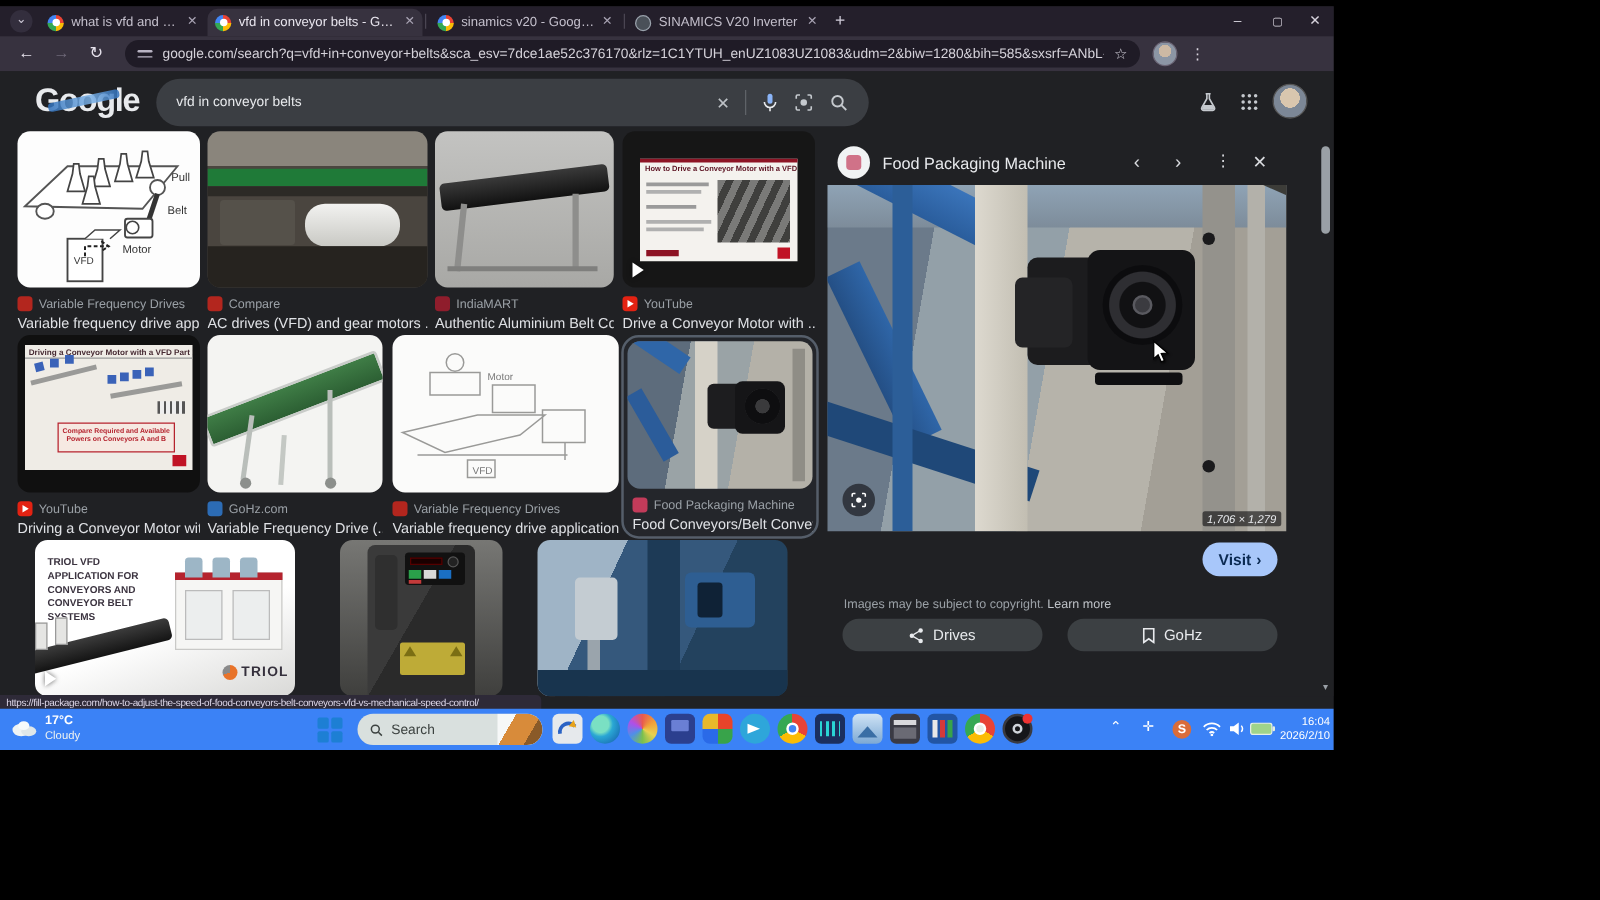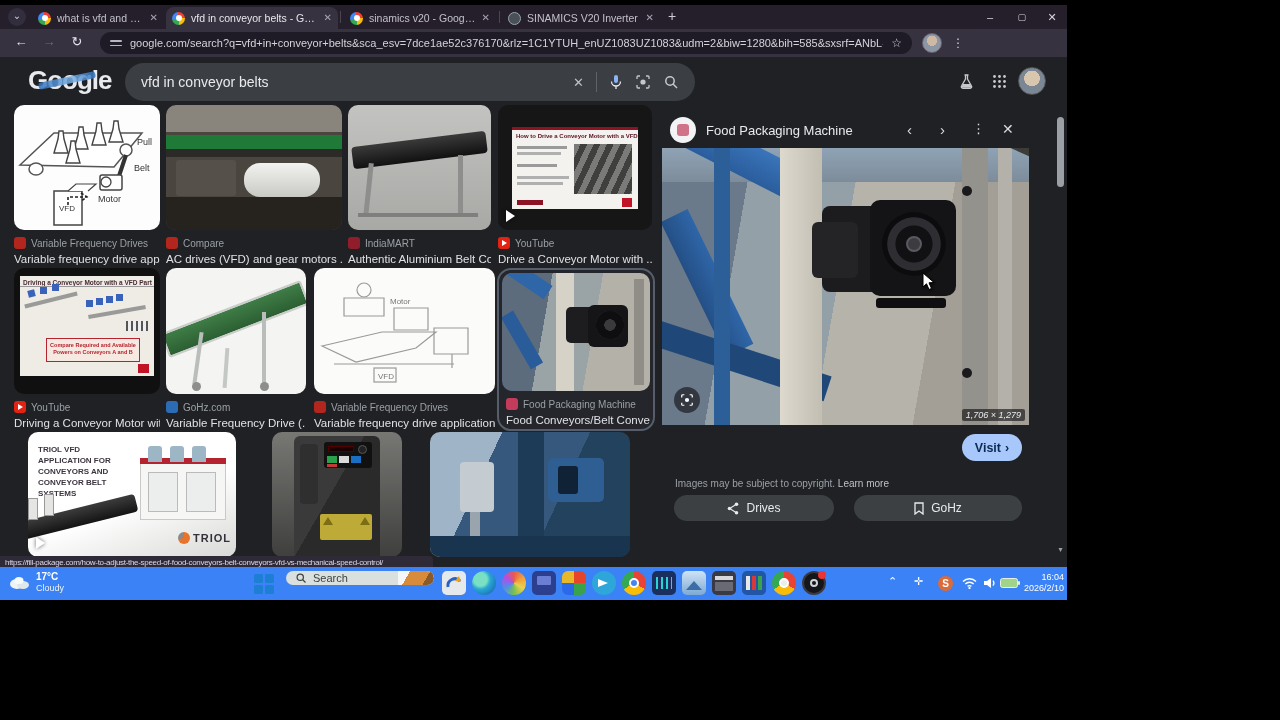--- a/index.html
+++ b/index.html
@@ -40,7 +40,7 @@
   .glogo{left:28px;top:8px;font-size:26px;font-weight:bold;color:#e8eaed;letter-spacing:-1px;}
   .glogo .streak{position:absolute;left:10px;top:12px;width:58px;height:7px;background:linear-gradient(90deg,#2f6fba,#7db3e8 60%,#2f6fba);transform:rotate(-12deg);border-radius:3px;opacity:.85;}
   .searchpill{left:125px;top:6px;width:570px;height:38px;background:#3b3e43;border-radius:19px;display:flex;align-items:center;padding:0 16px;gap:12px;}
-  .query{font-size:14px;color:#e8eaed;flex:1;}
+  .query{font-size:11px;color:#e8eaed;flex:1;}
   .pill-x{color:#bdc1c6;font-size:13px;}
   .pill-sep{width:1px;height:20px;background:#5f6368;}
   .hdr-ic{flex:0 0 auto;display:flex;align-items:center;}

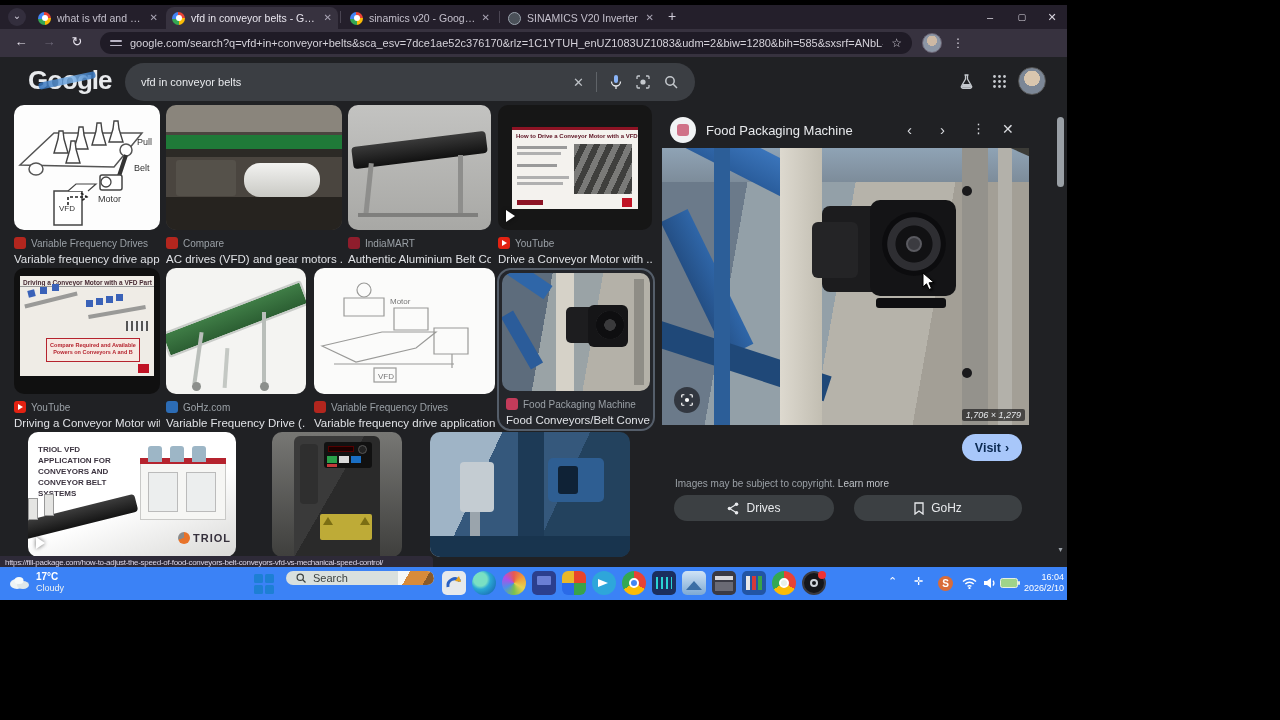--- a/index.html
+++ b/index.html
@@ -80,7 +80,7 @@
   .w-cond{font-size:9px;color:#eef2f1;line-height:10px;}
   .startbtn{display:grid;grid-template-columns:9px 9px;grid-template-rows:9px 9px;gap:1.5px;}
   .startbtn div{background:#1d7fd4;border-radius:1.5px;}
-  .tsearch{left:286px;top:4px;width:148px;height:14px;background:#d9e0de;border-radius:13px;display:flex;align-items:center;padding:0 0 0 9px;gap:6px;overflow:hidden;}
+  .tsearch{left:286px;top:4px;width:148px;height:25px;background:#d9e0de;border-radius:13px;display:flex;align-items:center;padding:0 0 0 9px;gap:6px;overflow:hidden;}
   .tsearch span{font-size:11px;color:#3c4240;flex:1;}
   .tsearch .simg{width:36px;height:25px;background:linear-gradient(120deg,#f6f8f8 0 30%,#d88b3a 30% 70%,#8a5a28 70% 100%);border-radius:0 13px 13px 0;}
   .tray-t{font-size:9px;color:#fff;text-align:right;line-height:11px;}

